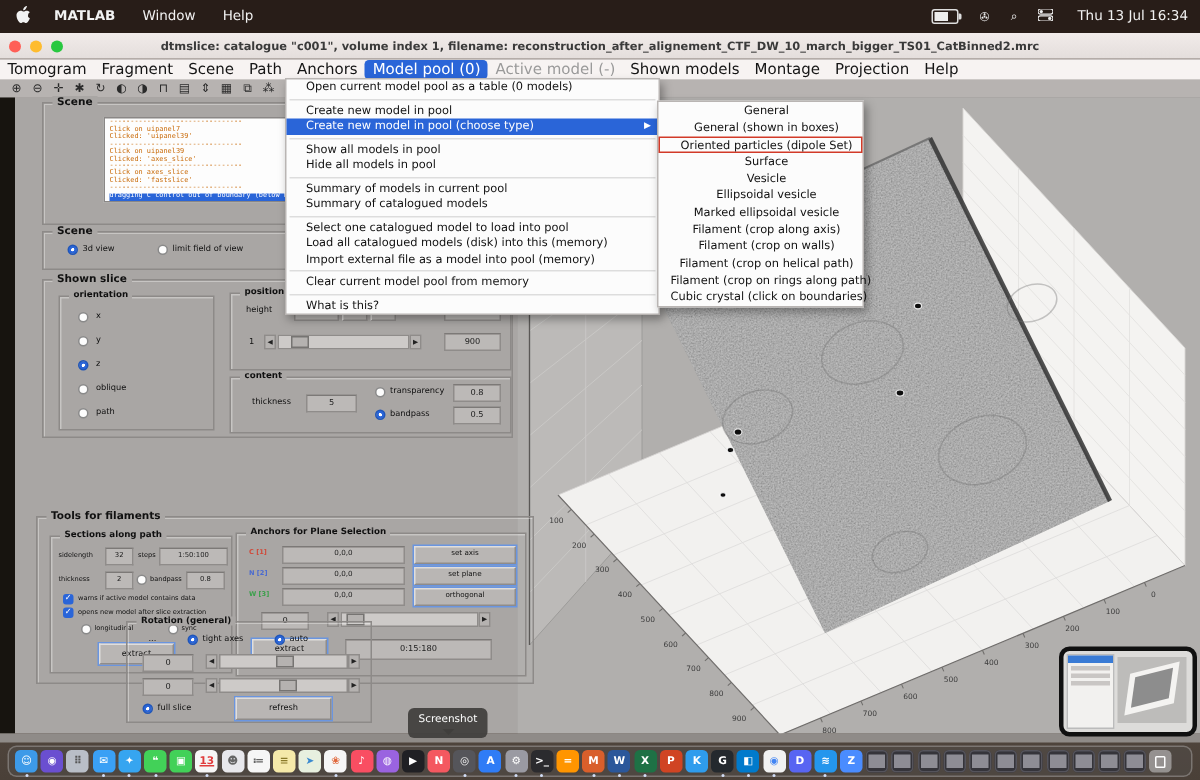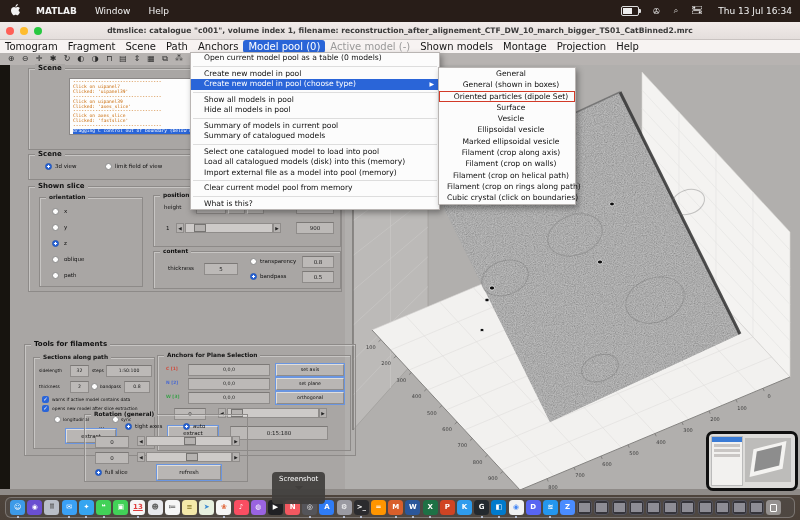--- a/index.html
+++ b/index.html
@@ -67,7 +67,7 @@
   #thumb .tfloor{position:absolute;left:6px;top:8px;width:34px;height:26px;background:#f4f3f1;transform:rotate(-14deg) skewX(-22deg);}
   #thumb .tslice{position:absolute;left:10px;top:11px;width:26px;height:19px;background:#8d8d8d;transform:rotate(-14deg) skewX(-22deg);}
   
-  #tooltip{position:absolute;left:272px;top:407px;background:rgba(64,62,60,.92);color:#fff;font-size:7px;line-height:14px;height:32px;padding:0 7px;border-radius:4px;z-index:60;}
+  #tooltip{position:absolute;left:272px;top:407px;background:rgba(64,62,60,.92);color:#fff;font-size:7px;line-height:14px;height:20px;padding:0 7px;border-radius:4px;z-index:60;}
   #tooltip::after{content:"";position:absolute;left:50%;margin-left:-4px;top:14px;border:4px solid transparent;border-top-color:rgba(64,62,60,.92);}
   
   #statusstrip{position:absolute;left:0;top:489px;width:800px;height:6px;background:#8f8b88;}

